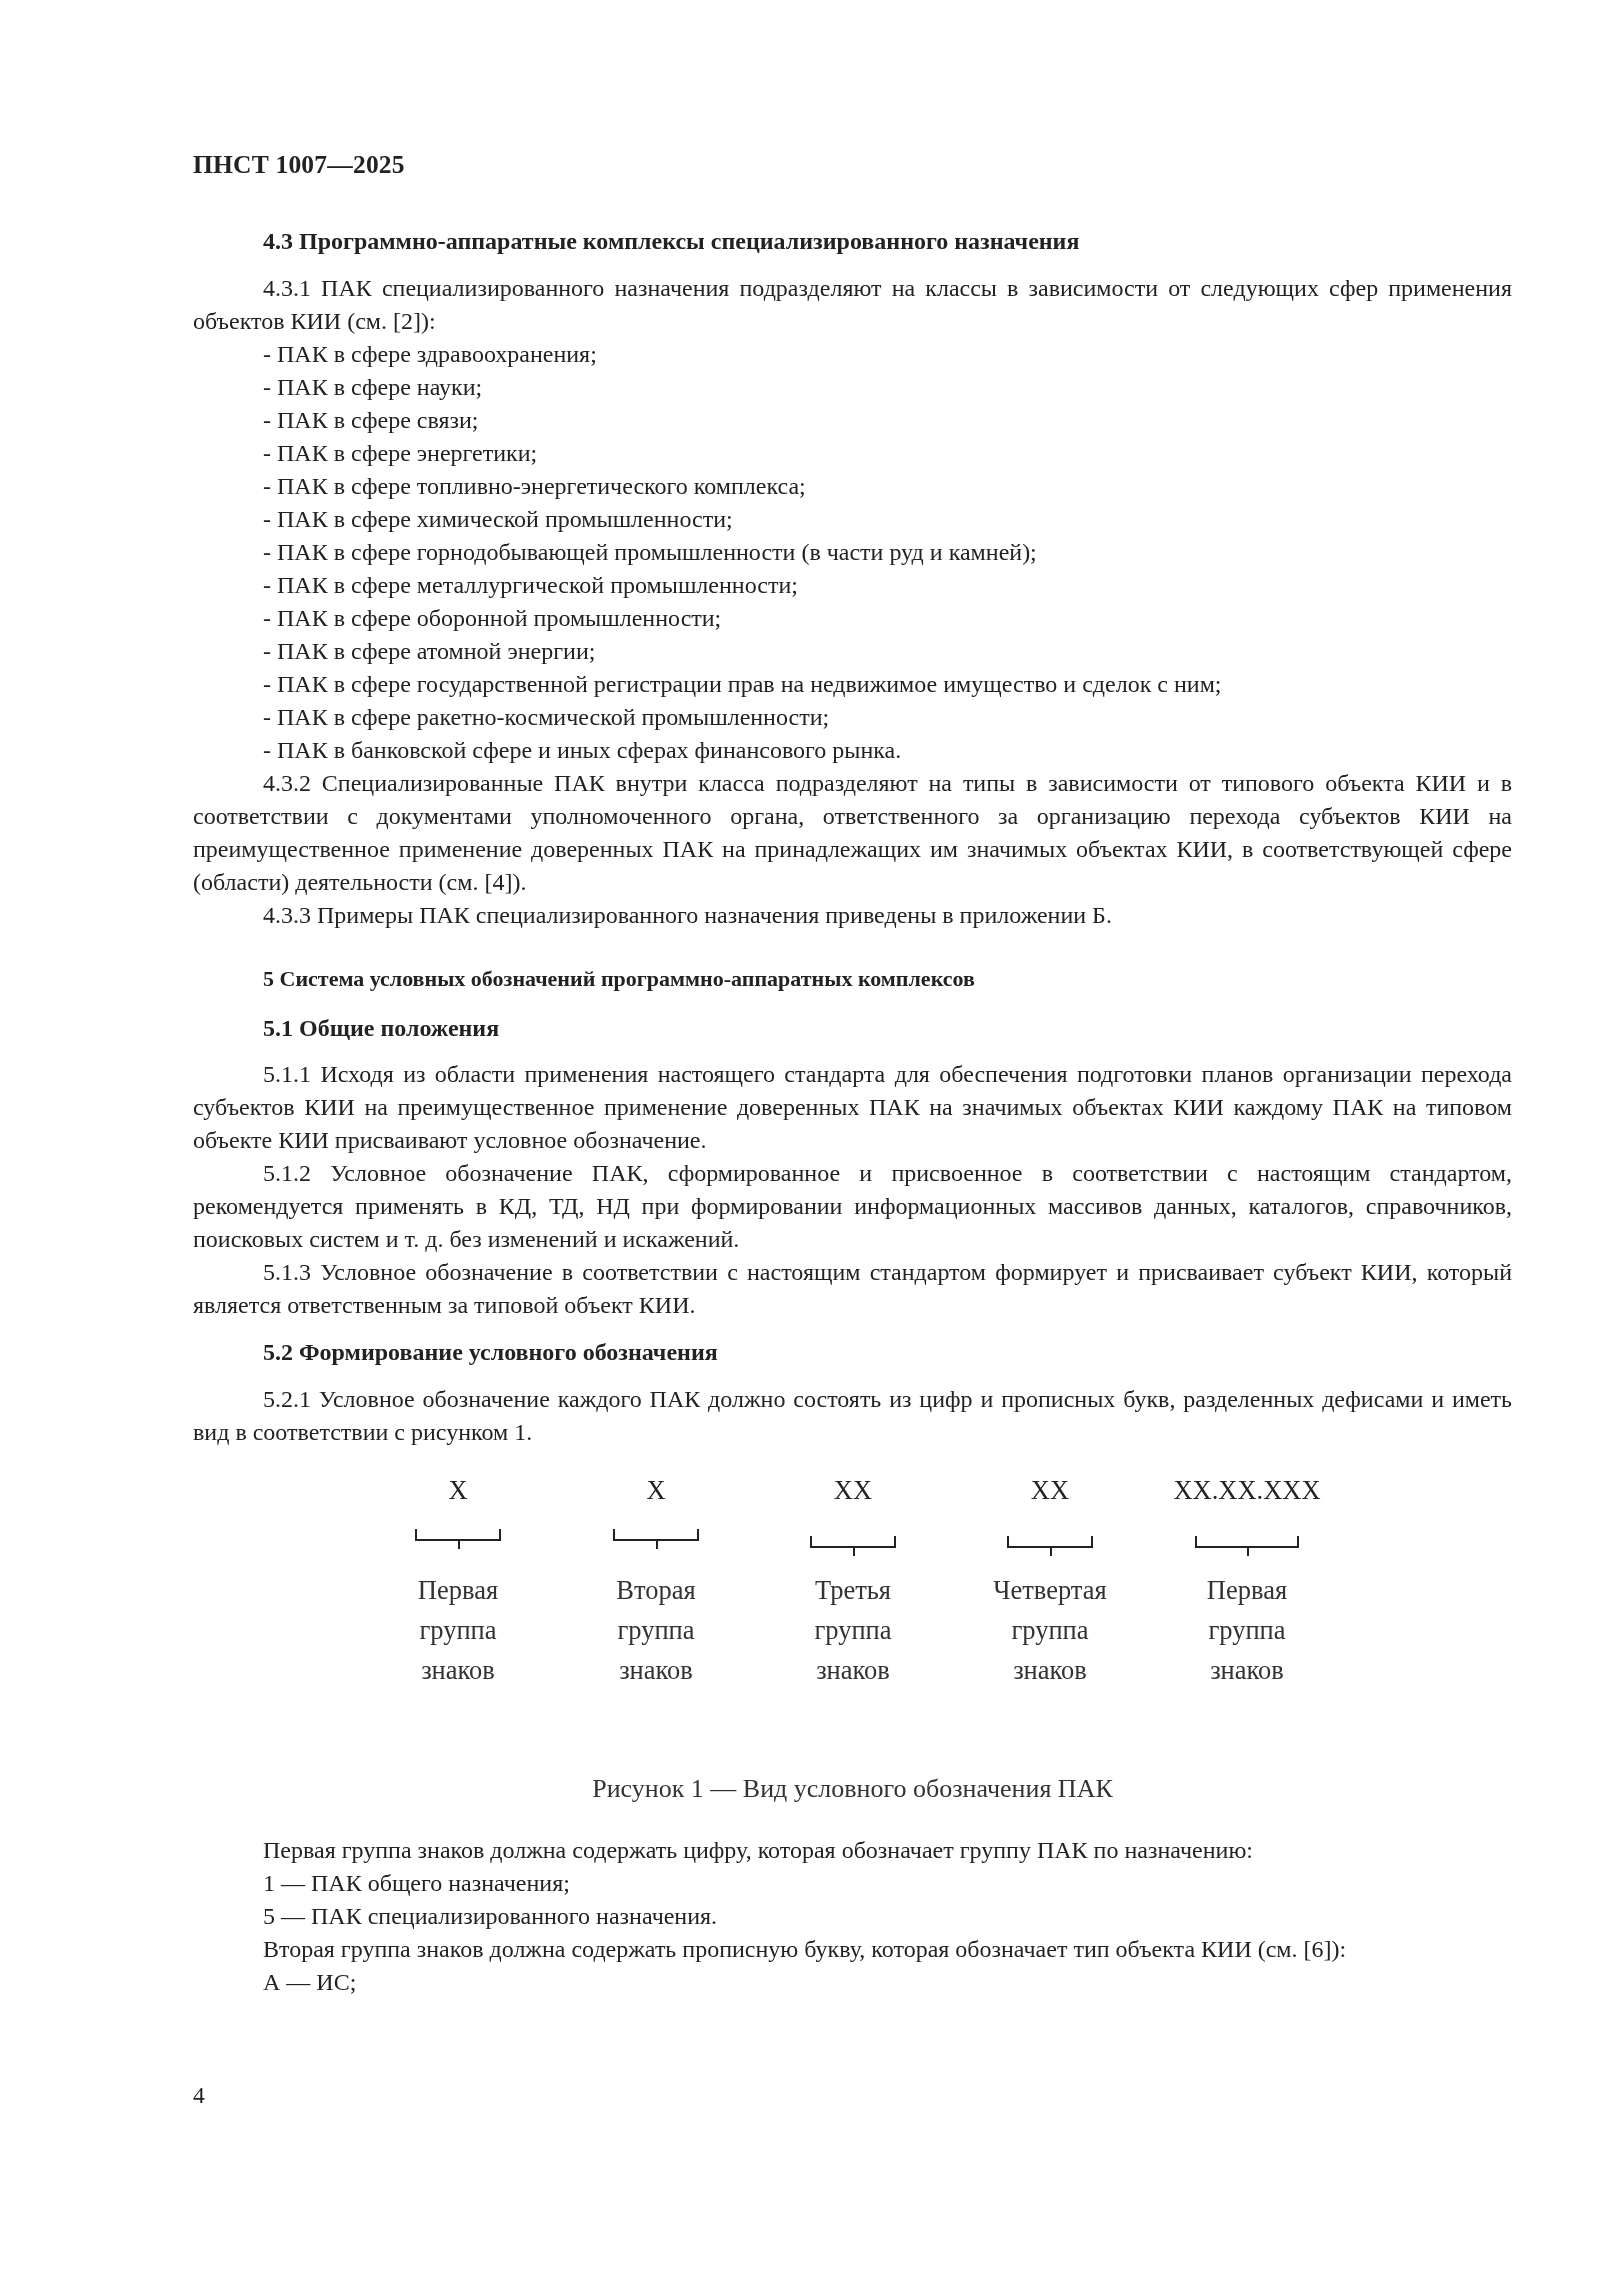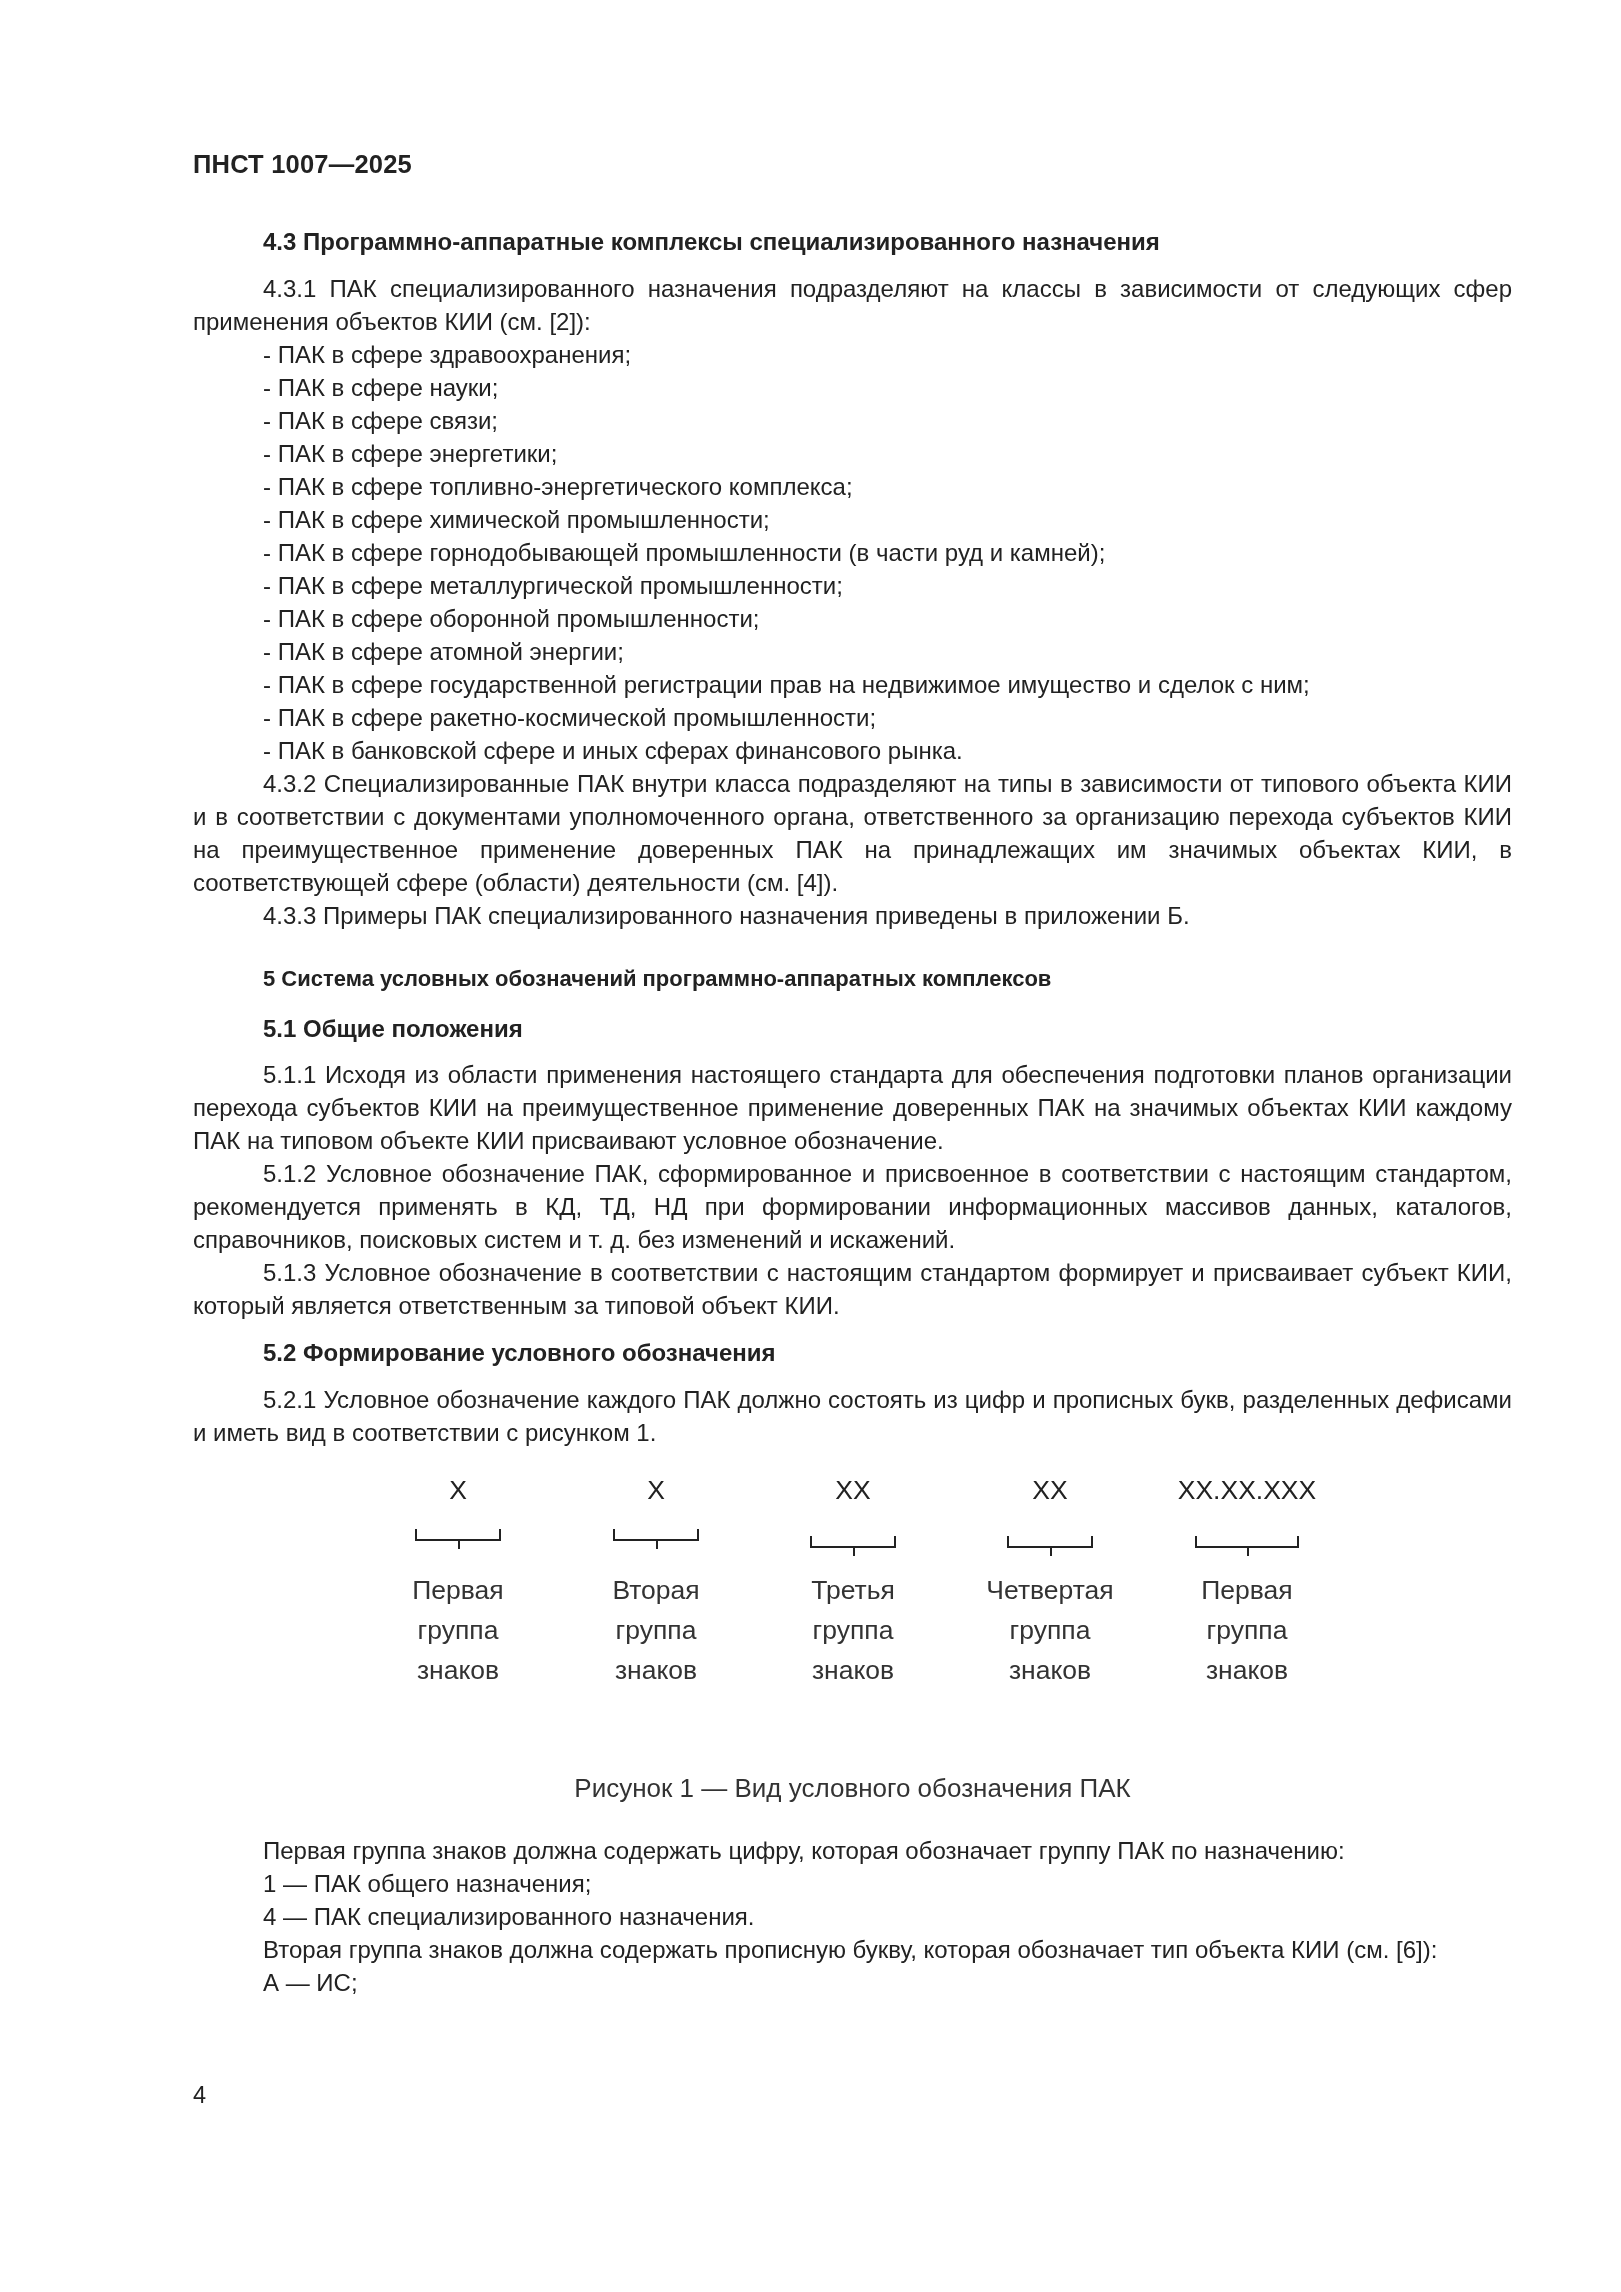--- a/index.html
+++ b/index.html
@@ -5,7 +5,7 @@
   html, body { margin: 0; padding: 0; background: #ffffff; }
   body { width: 1621px; height: 2293px; position: relative; overflow: hidden;
          font-family: "Liberation Sans", "DejaVu Sans", sans-serif; color: #222222; }
-  .page { position: absolute; left: 0; top: 0; width: 1567px; height: 2293px; }
+  .page { position: absolute; left: 0; top: 0; width: 1567px; height: 2293px; font-family: Liberation Serif, serif; }
   .std-code { position: absolute; left: 193px; top: 150px; font-size: 25.5px; font-weight: bold; letter-spacing: 0.2px; }
   .content { position: absolute; left: 193px; top: 225px; width: 1319px; font-size: 24px; line-height: 33px; }
   .h2 { font-weight: bold; font-size: 24px; margin: 0; padding-left: 70px; }

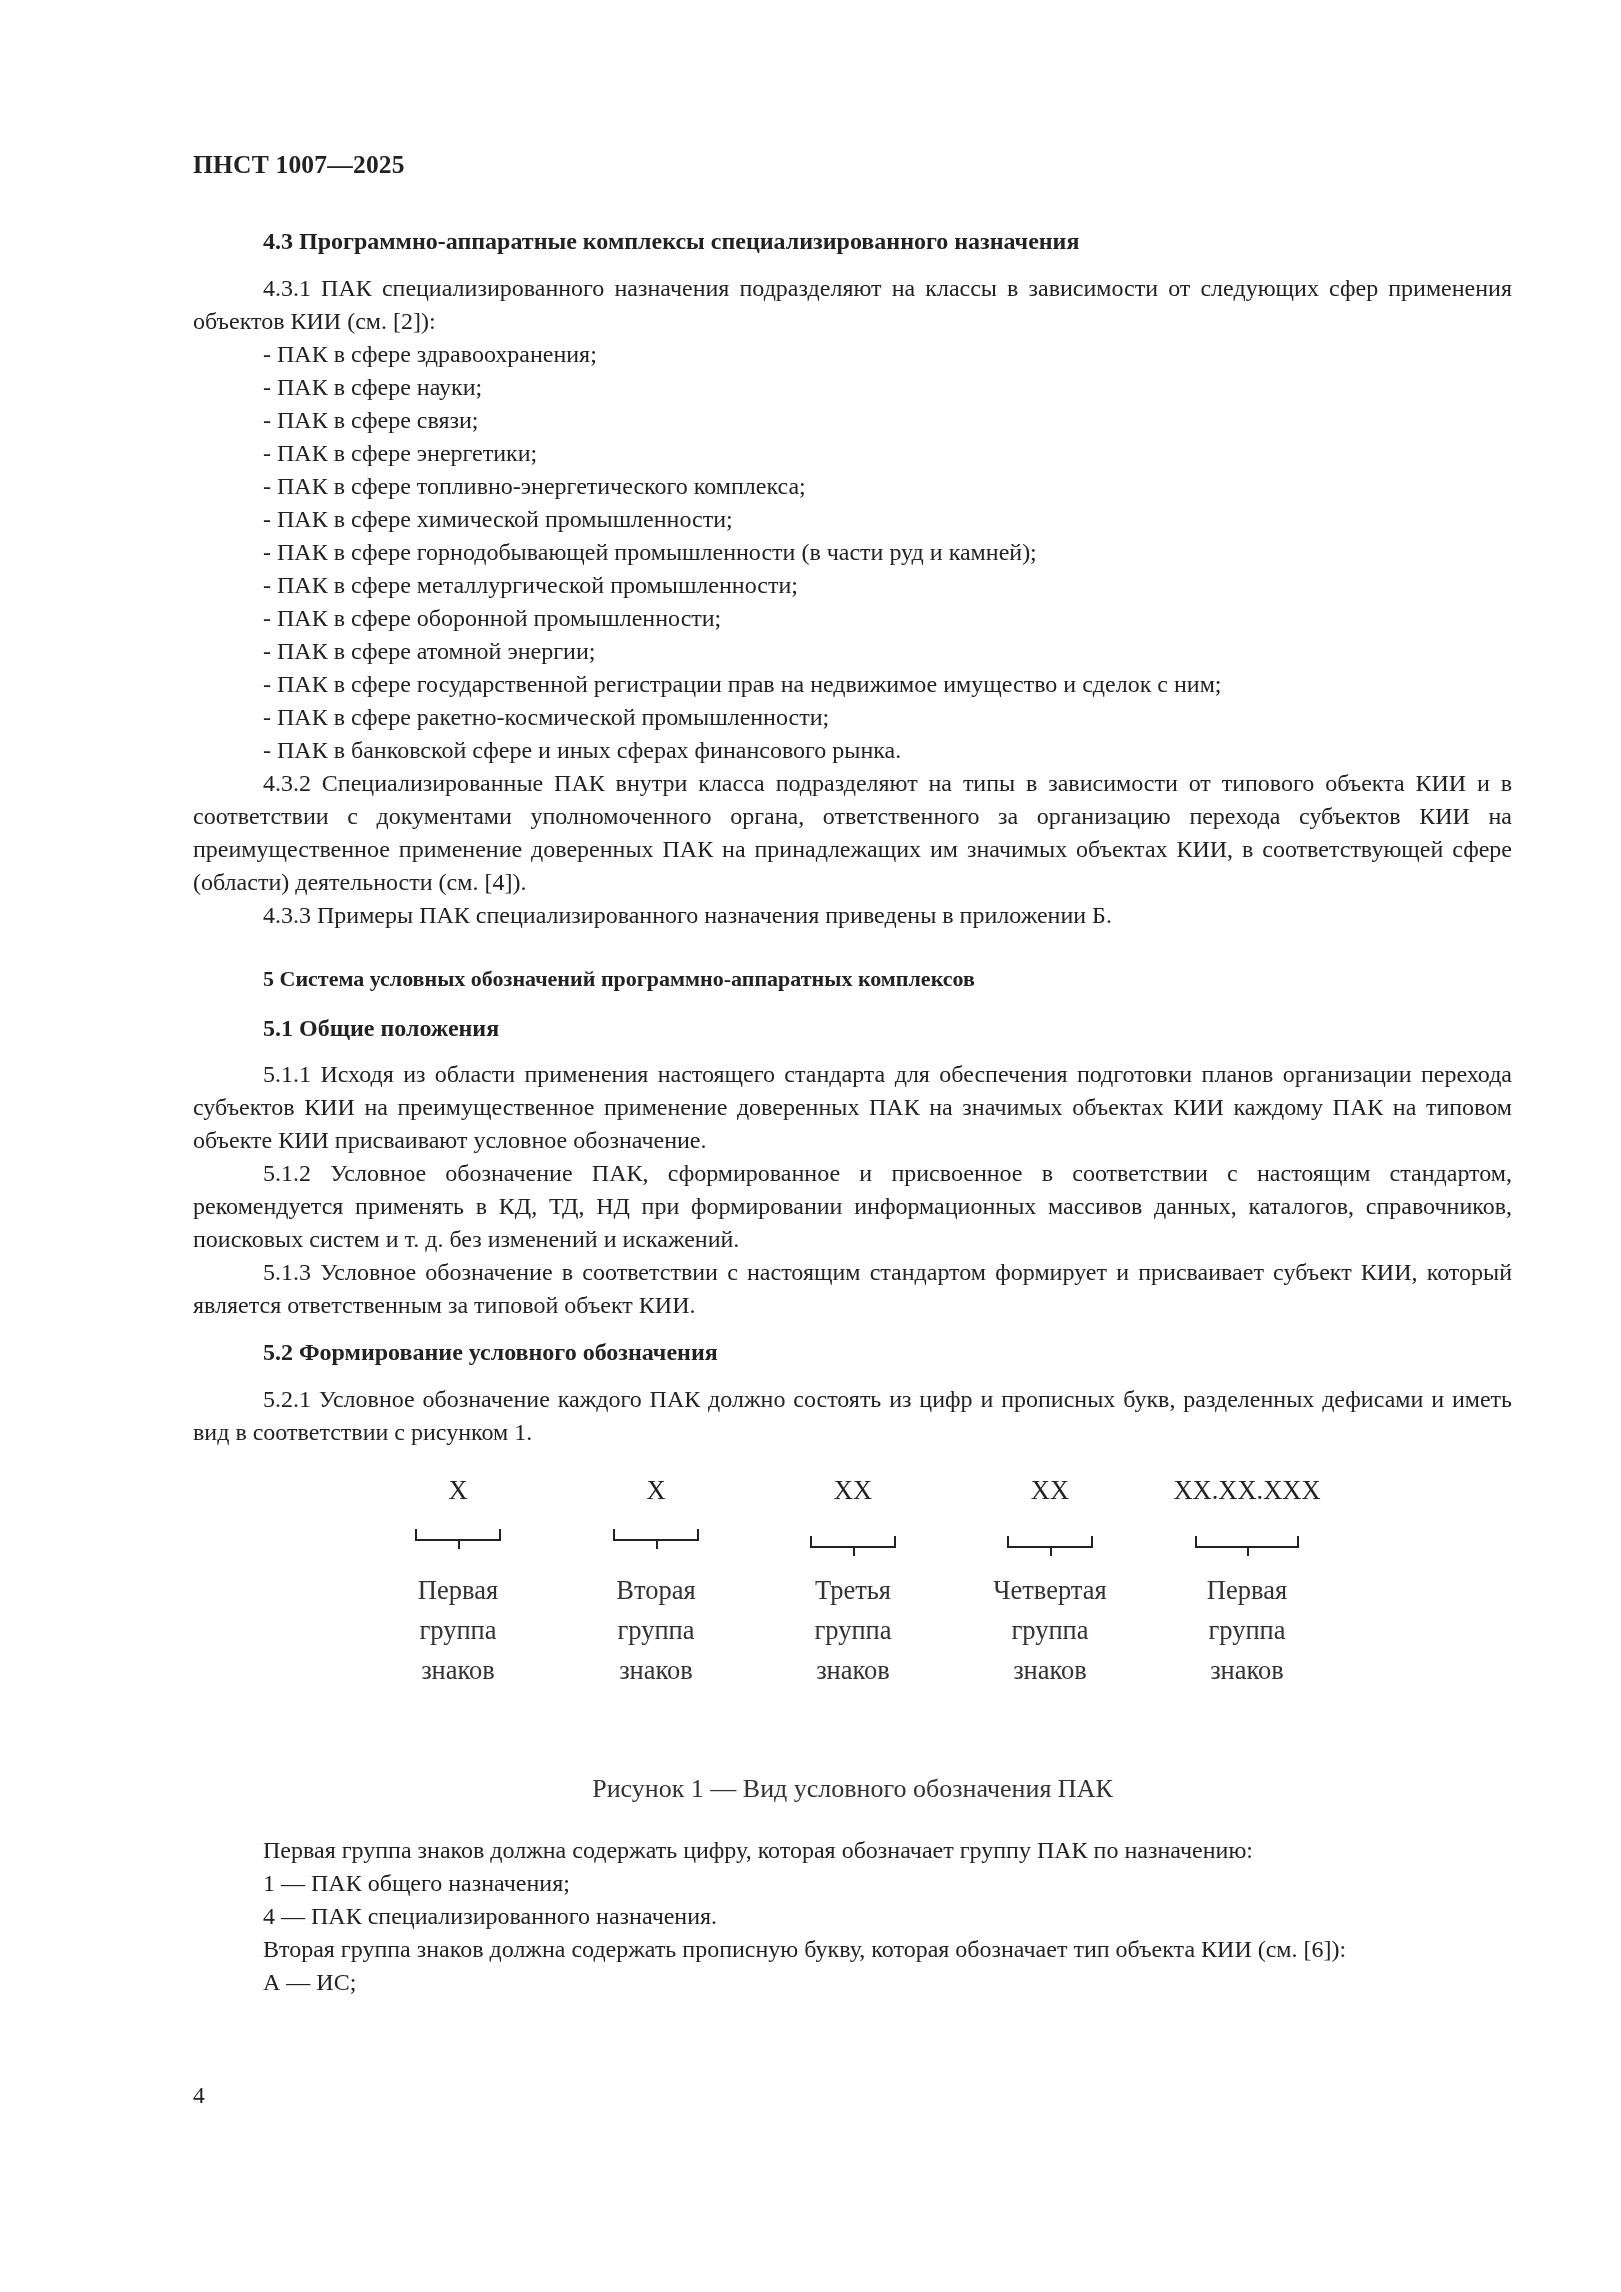--- a/index.html
+++ b/index.html
@@ -140,7 +140,7 @@
 
     <p>Первая группа знаков должна содержать цифру, которая обозначает группу ПАК по назначению:</p>
     <div class="list-item">1 — ПАК общего назначения;</div>
-    <div class="list-item">4 — ПАК специализированного назначения.</div>
+    <div class="list-item">5 — ПАК специализированного назначения.</div>
     <p>Вторая группа знаков должна содержать прописную букву, которая обозначает тип объекта КИИ (см. [6]):</p>
     <div class="list-item">А — ИС;</div>
   </div>

